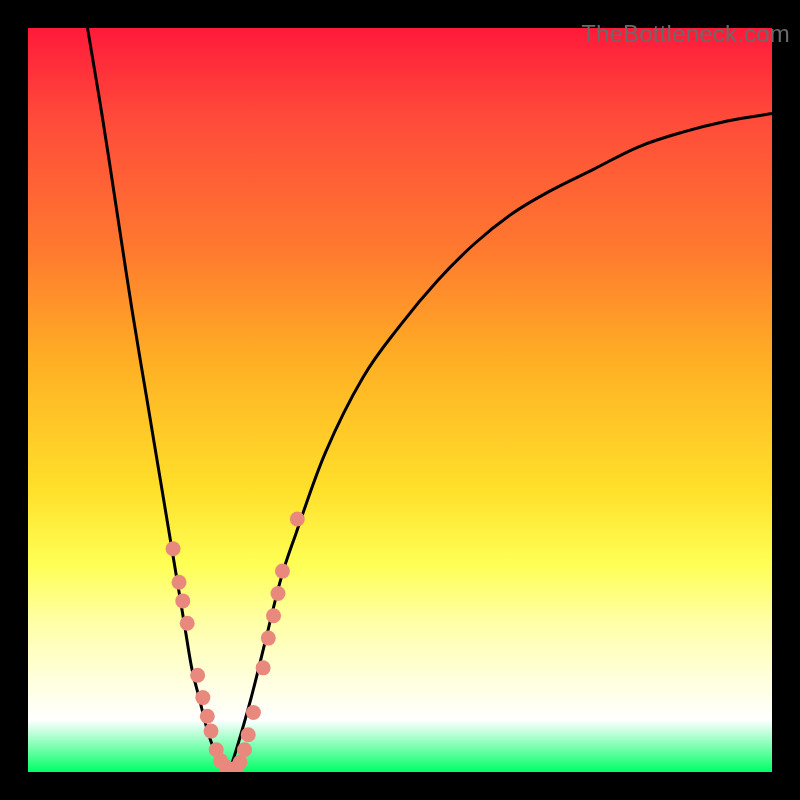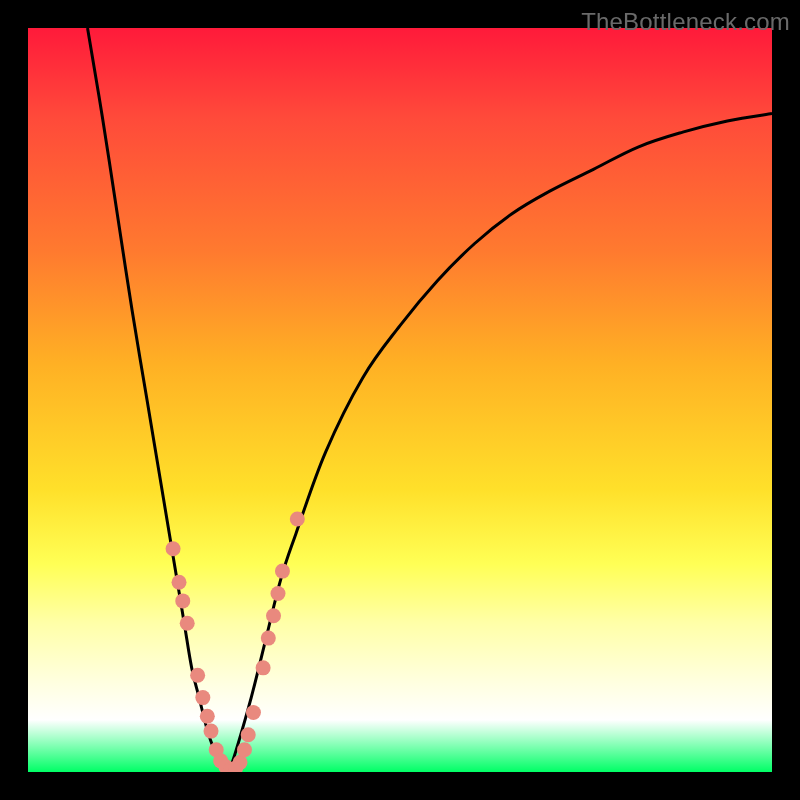--- a/index.html
+++ b/index.html
@@ -32,7 +32,7 @@
   }
   .watermark {
     position: absolute;
-    top: 8px;
+    top: 20px;
     right: 10px;
     color: #6a6a6a;
     font-size: 24px;

